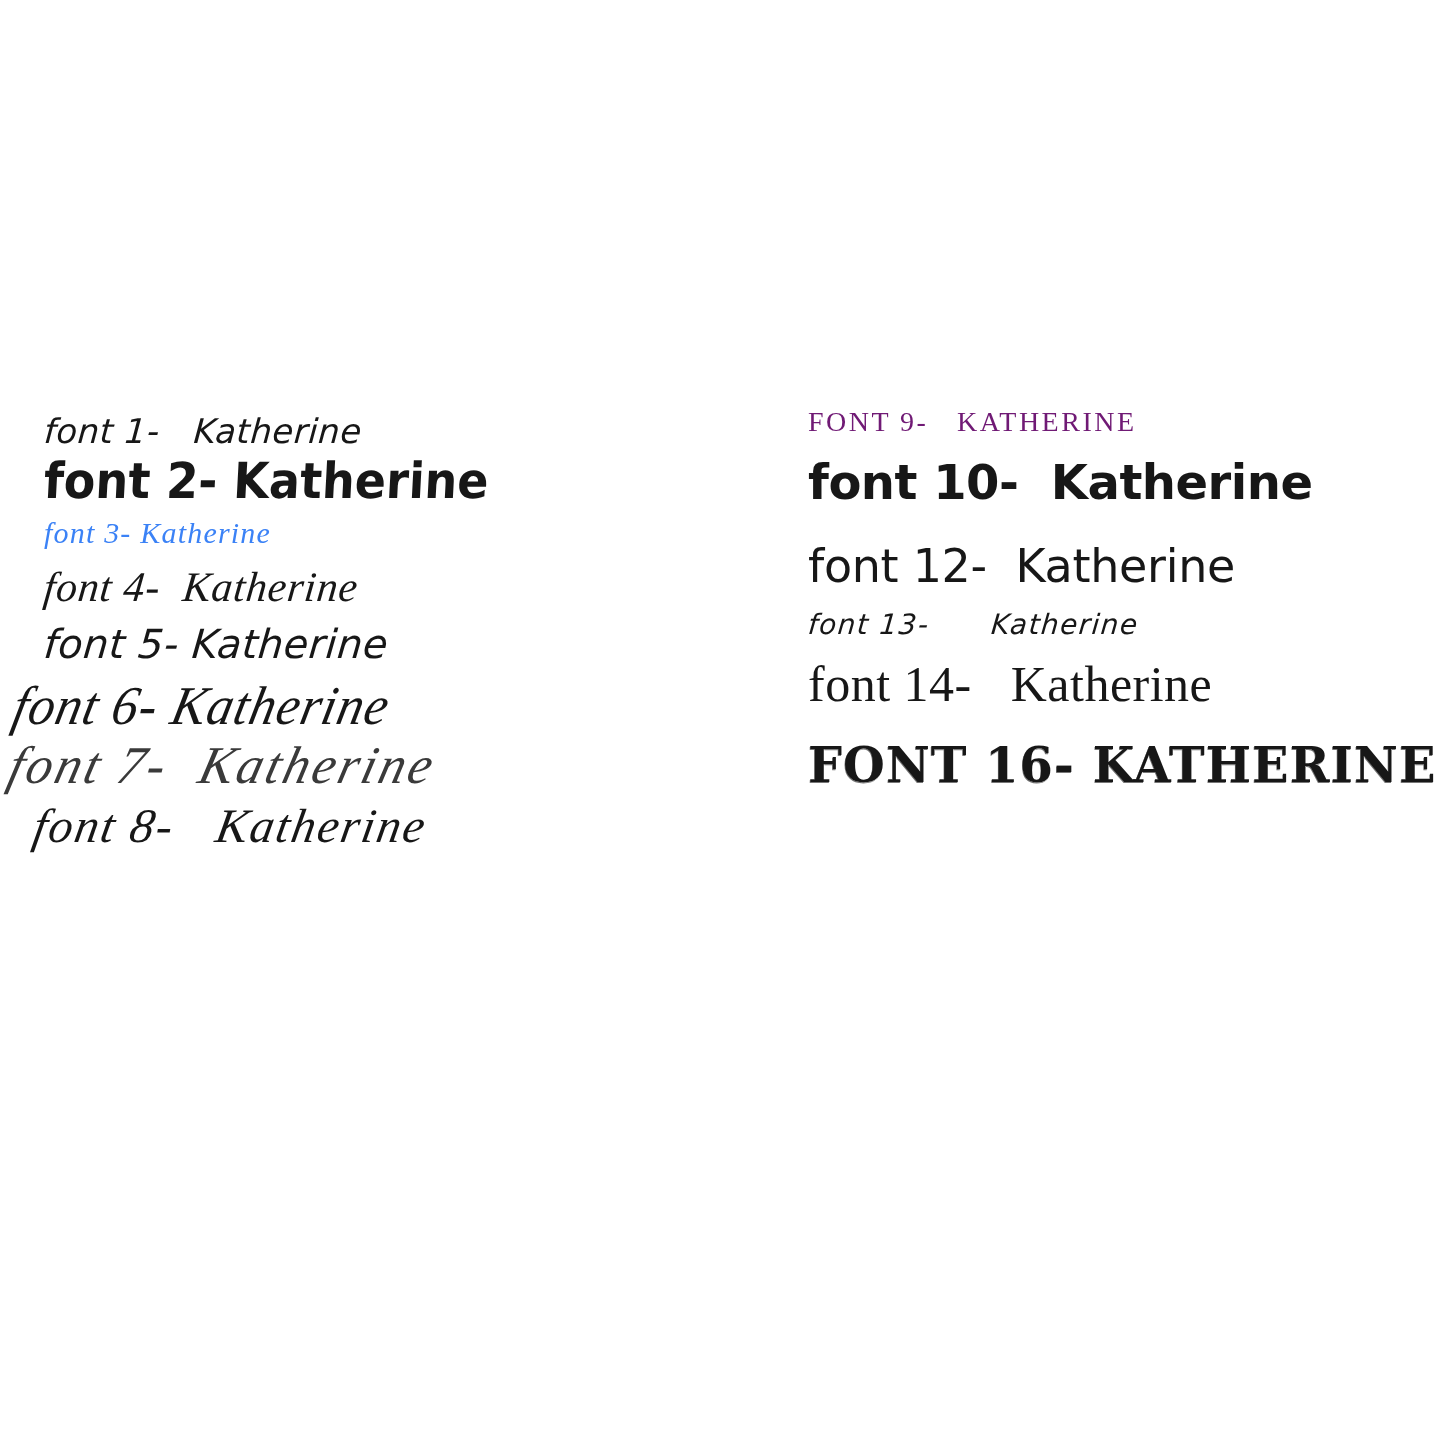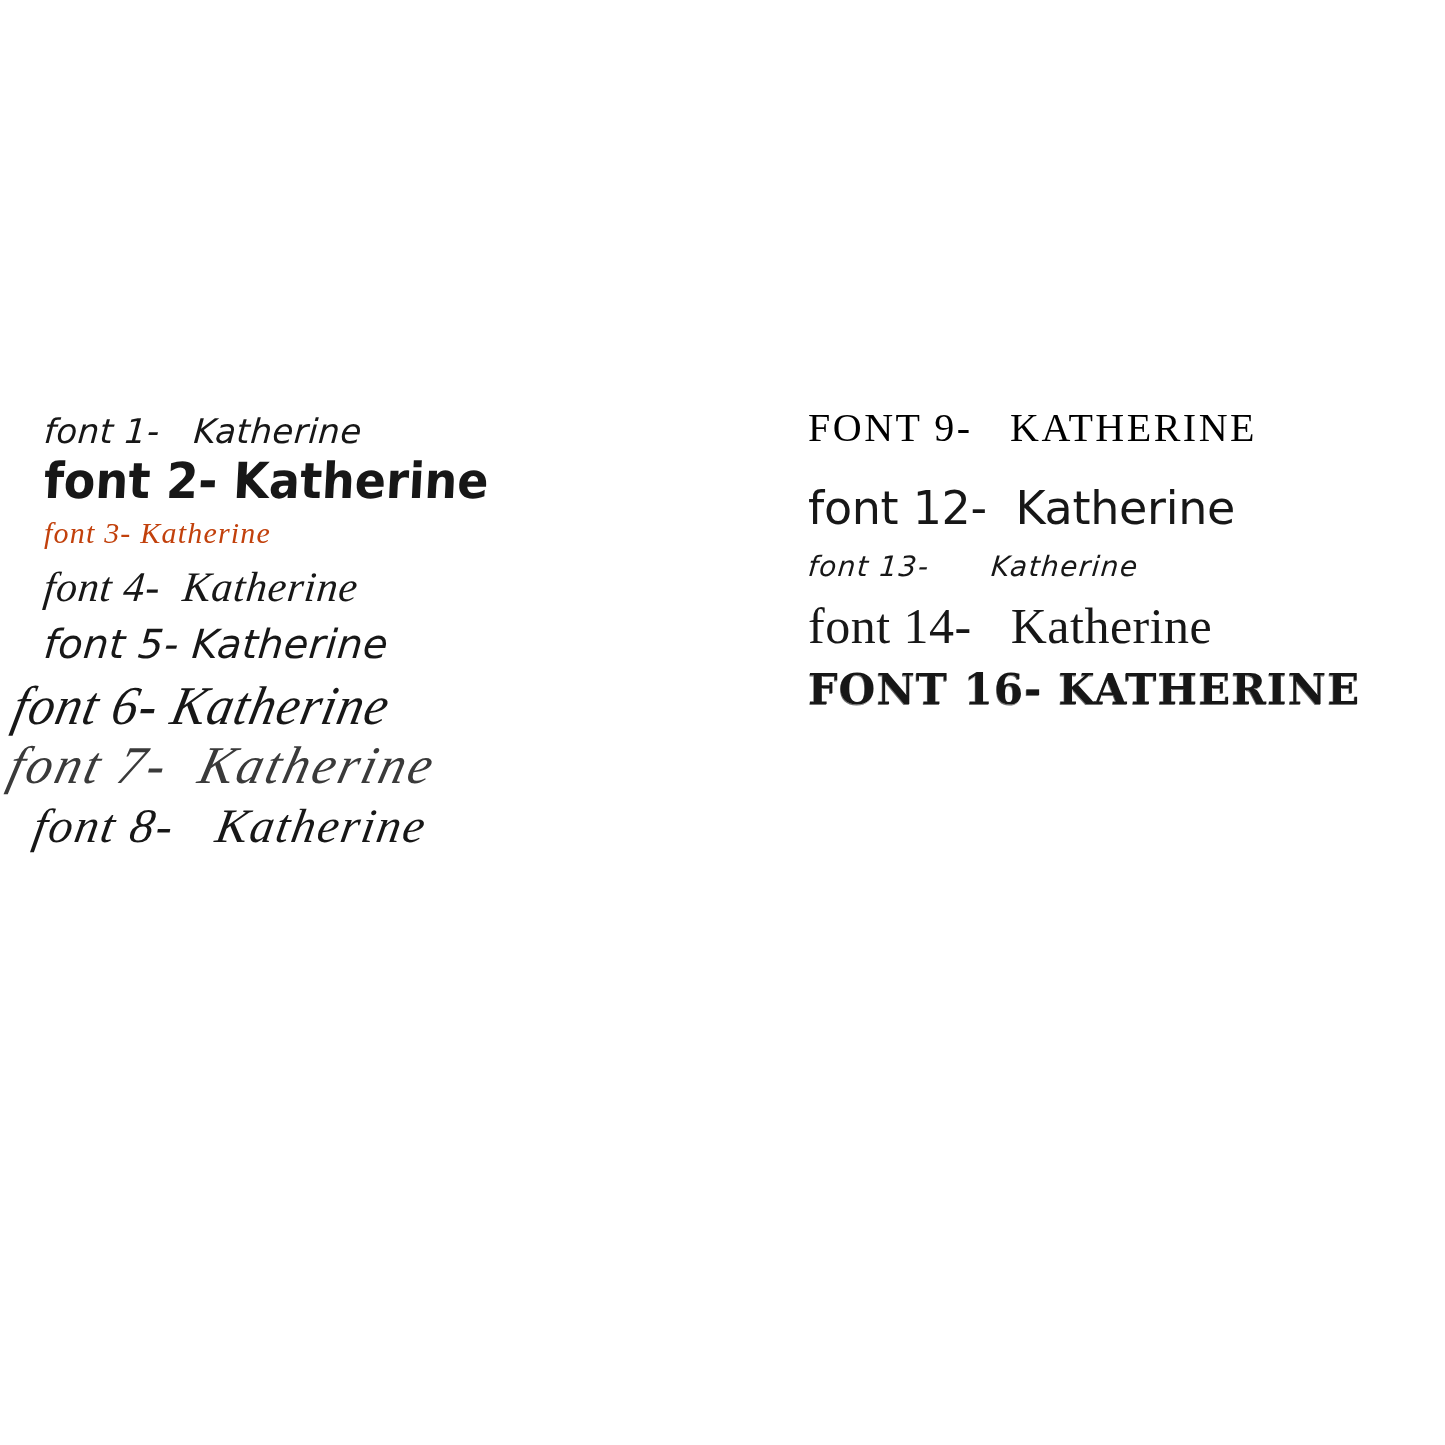--- a/index.html
+++ b/index.html
@@ -129,8 +129,8 @@
   
   .s9 {
     font-family: "Liberation Serif", serif;
-    font-size: 40px;
-    color: #000000;
+    font-size: 28px;
+    color: #701a75;
     letter-spacing: 2.5px;
     margin-top: 8px;
     margin-bottom: 22px;

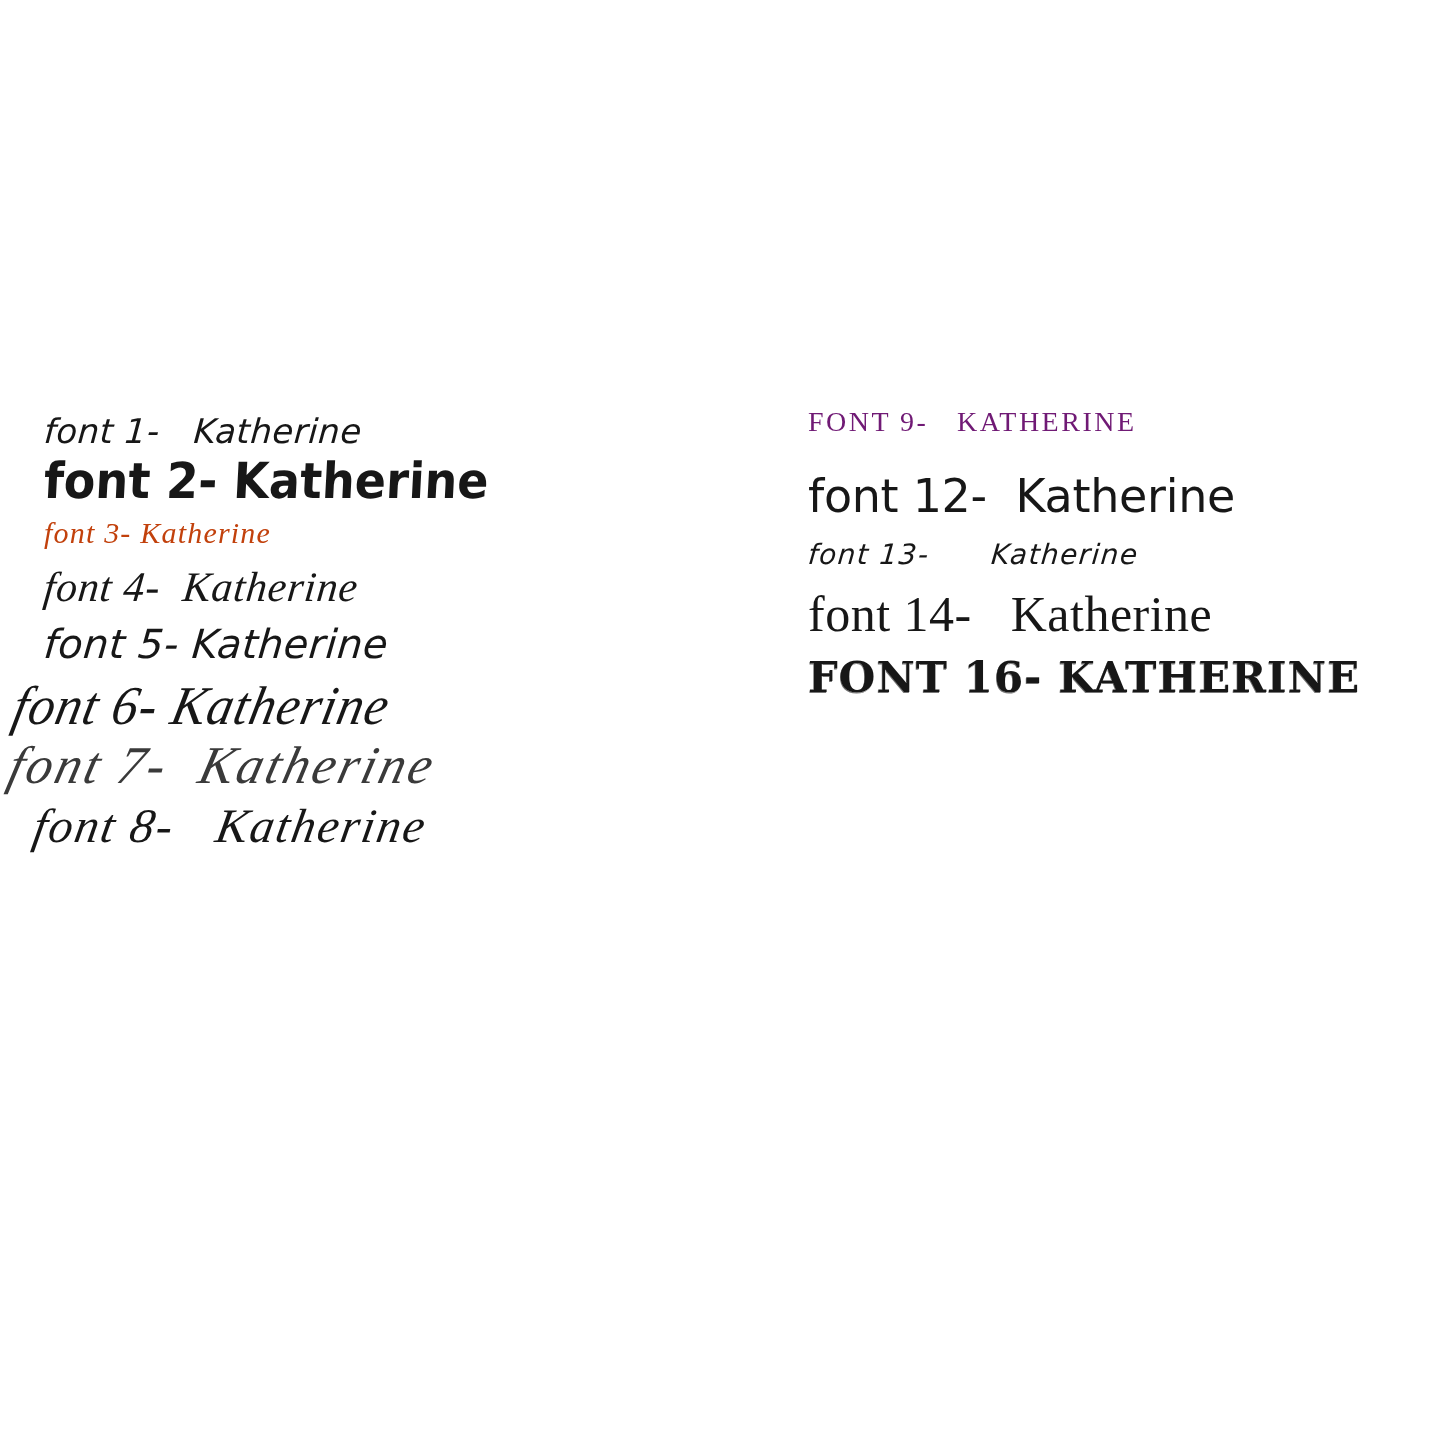--- a/index.html
+++ b/index.html
@@ -206,6 +206,7 @@
 
     <div class="column col-right">
       <span class="sample s9">FONT 9-   KATHERINE</span>
+      <span class="sample s10">font 10-  Katherine</span>
       <span class="sample s12">font 12-  Katherine</span>
       <span class="sample s13">font 13-      Katherine</span>
       <span class="sample s14">font 14-   Katherine</span>

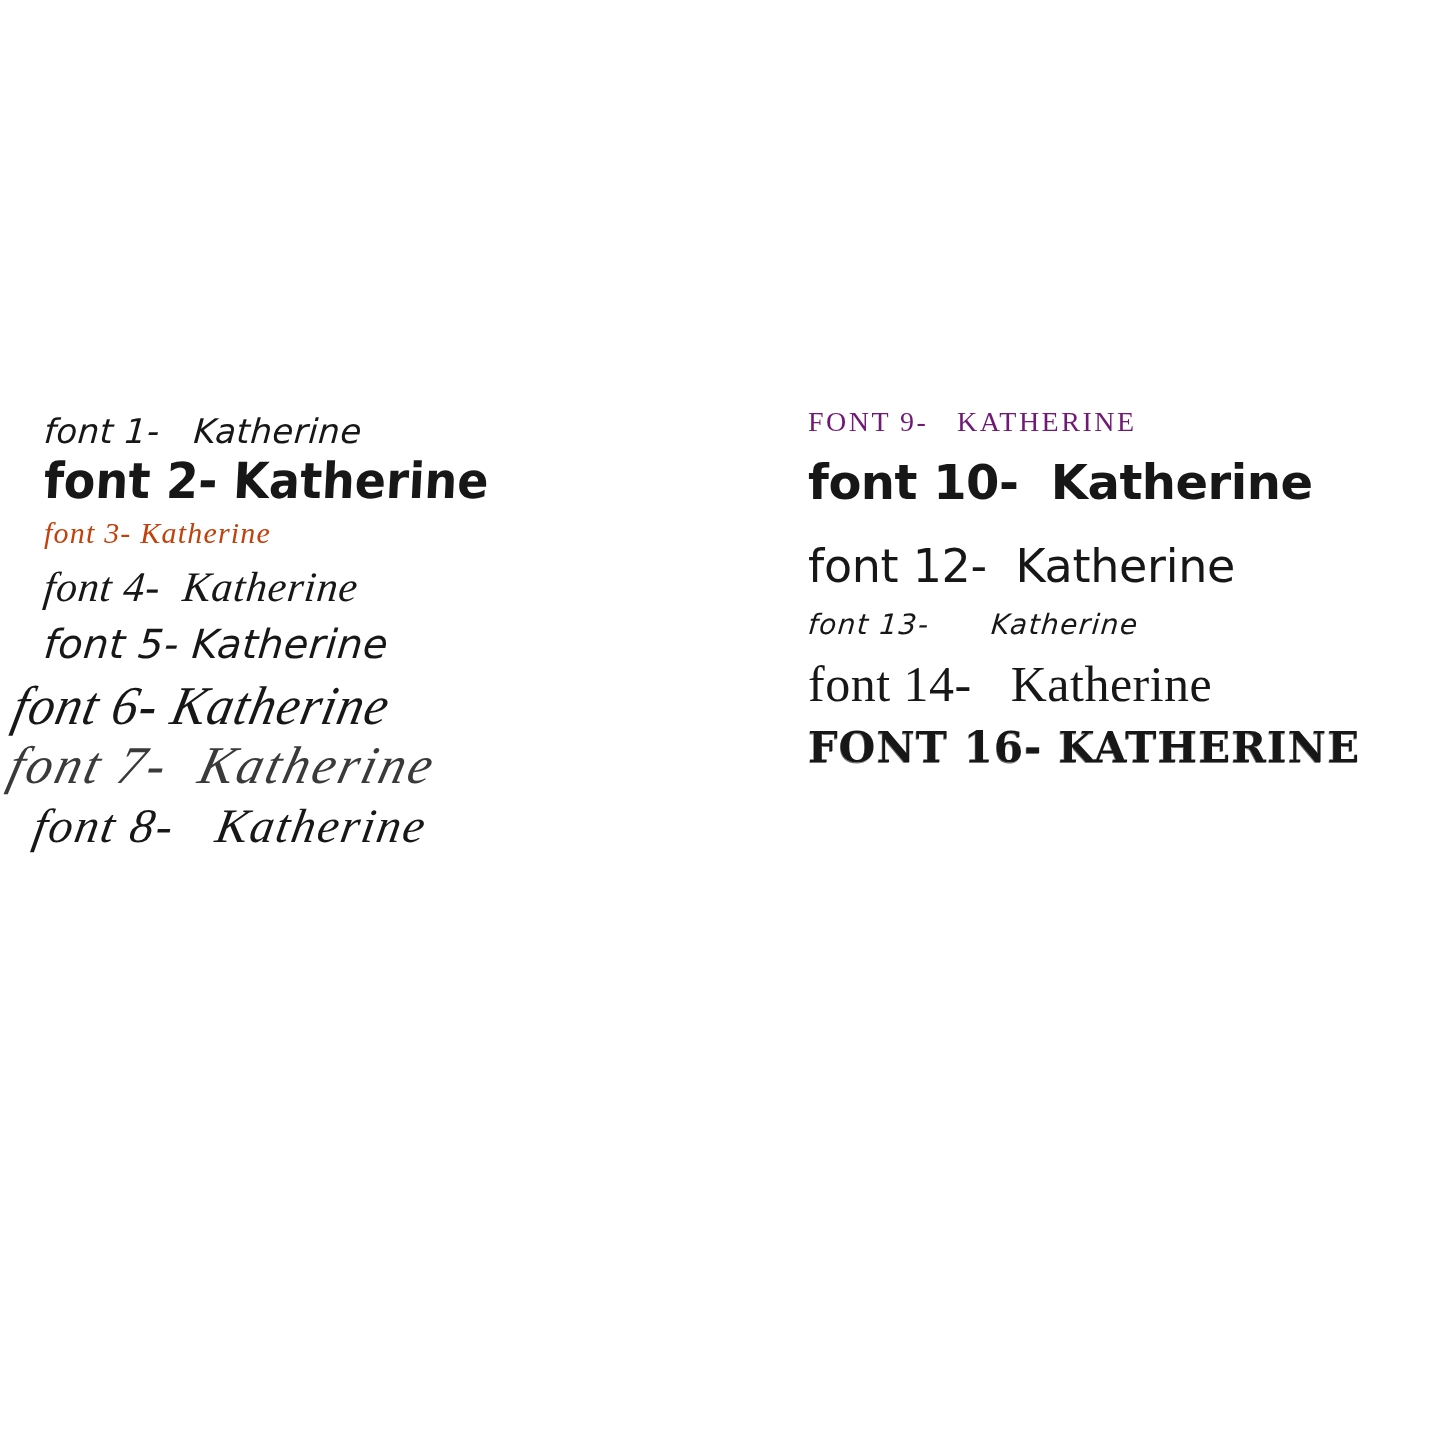--- a/index.html
+++ b/index.html
@@ -69,7 +69,7 @@
     font-family: "Liberation Serif", serif;
     font-style: italic;
     font-size: 30px;
-    color: #c2410c;
+    color: #3b82f6;
     letter-spacing: 1.2px;
     margin-bottom: 18px;
   }

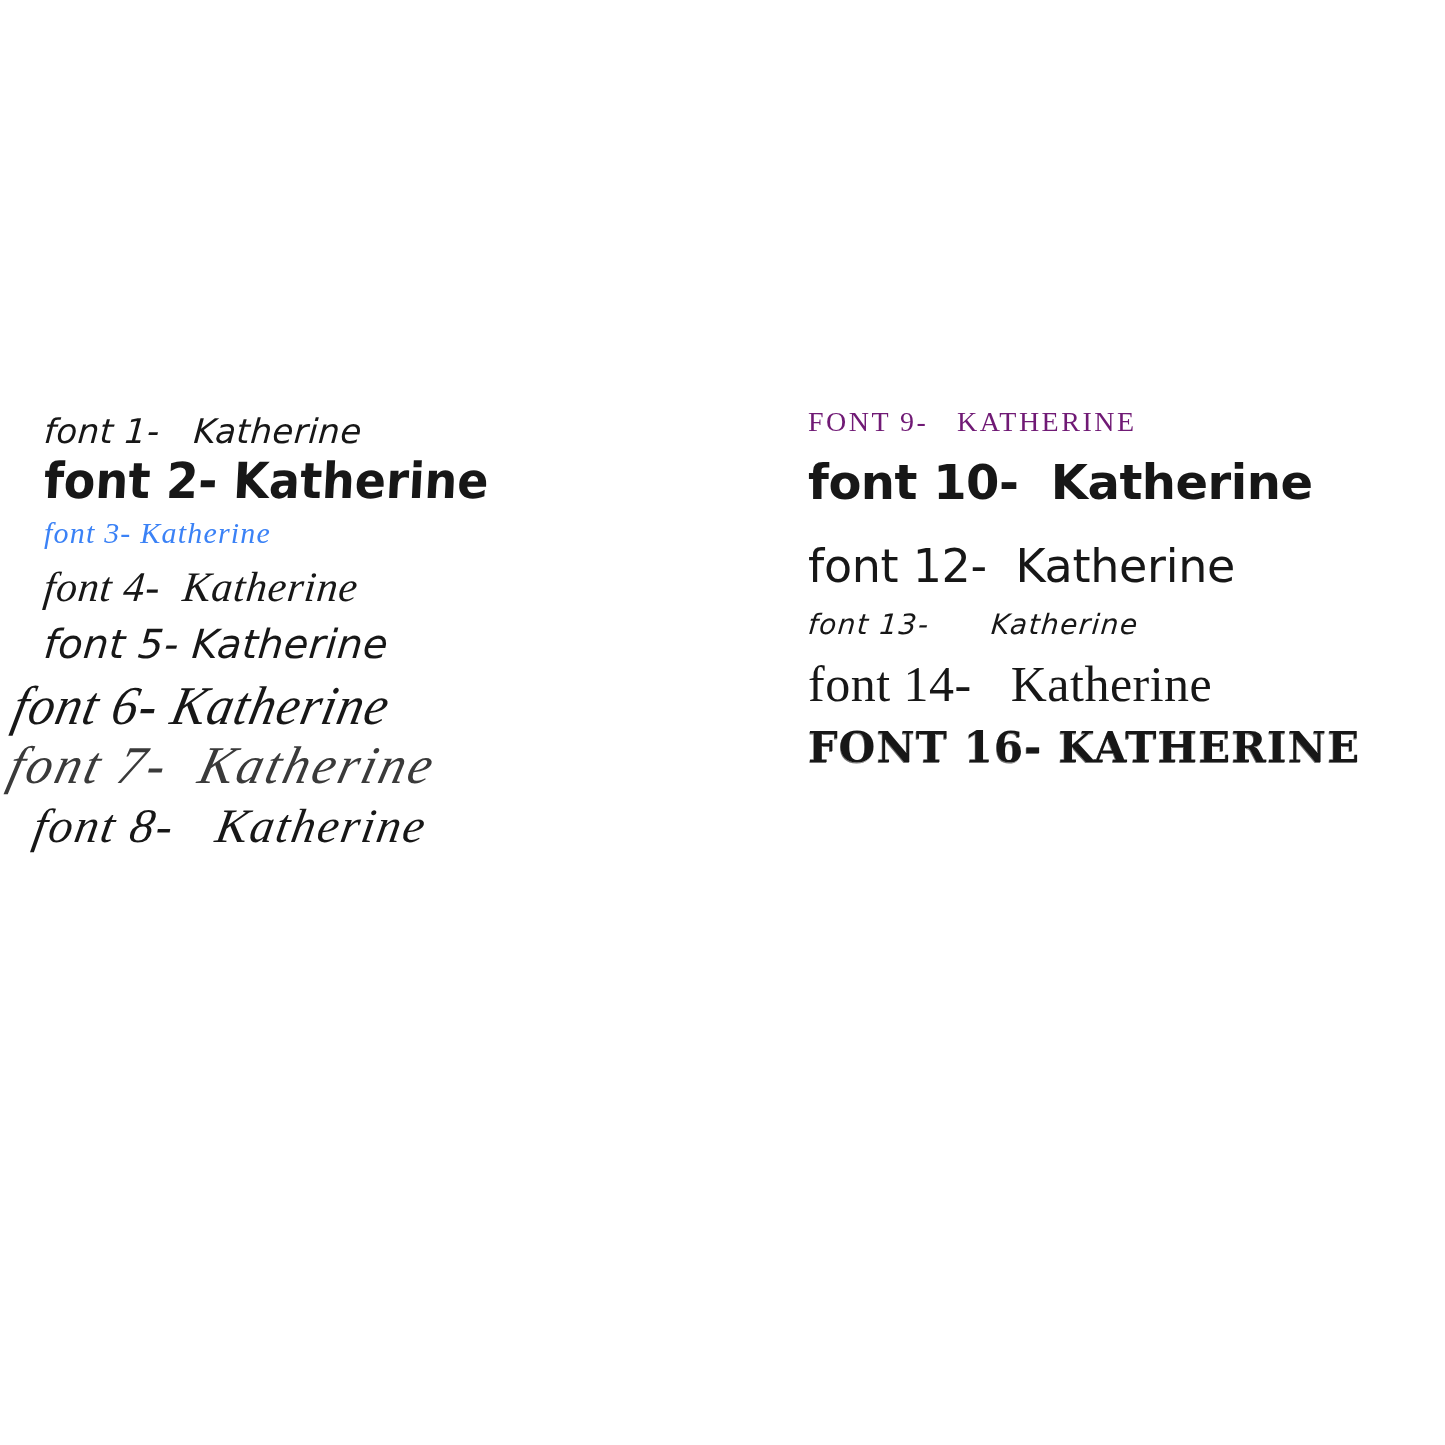--- a/index.html
+++ b/index.html
@@ -181,10 +181,11 @@
   }
   .s16 {
     font-family: "DejaVu Serif", serif;
-    font-size: 42px;
+    font-size: 48px;
     font-weight: 700;
     letter-spacing: 1px;
     text-shadow: 0.5px 0 0 #ffffff, -0.5px 0.5px 0 #777;
+    margin-top: 14px;
   }
 </style>
 </head>

